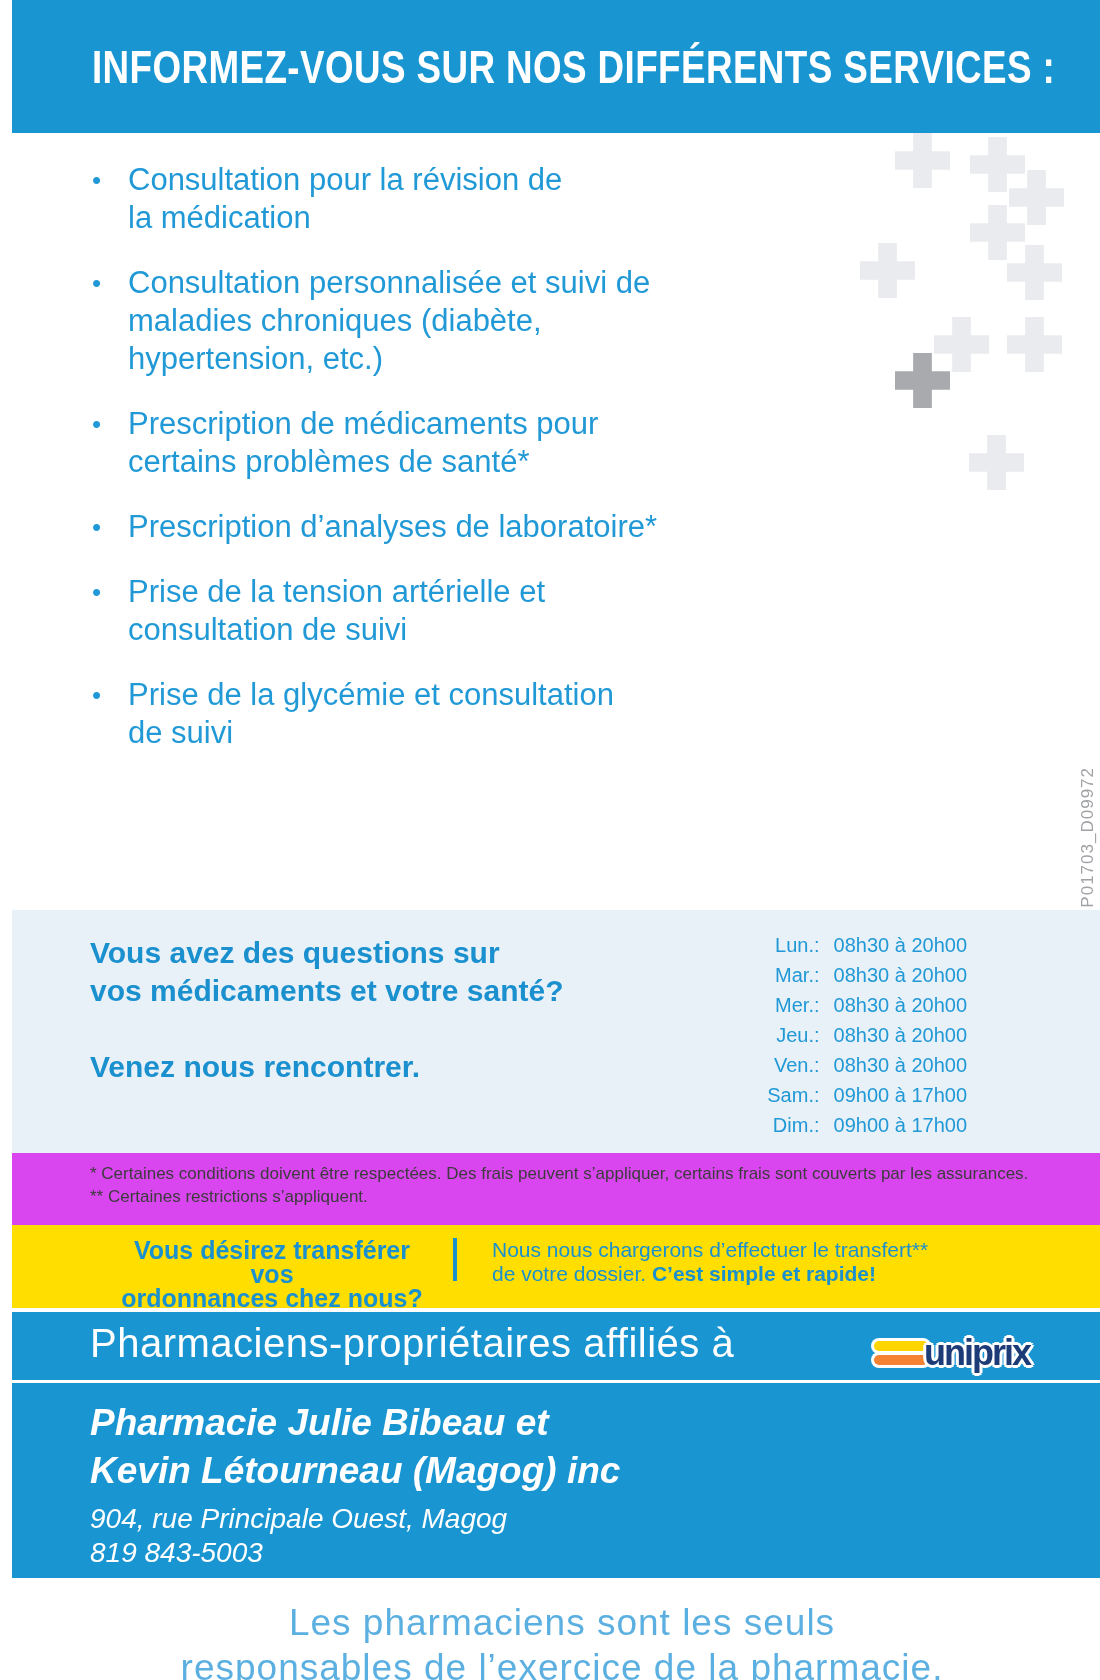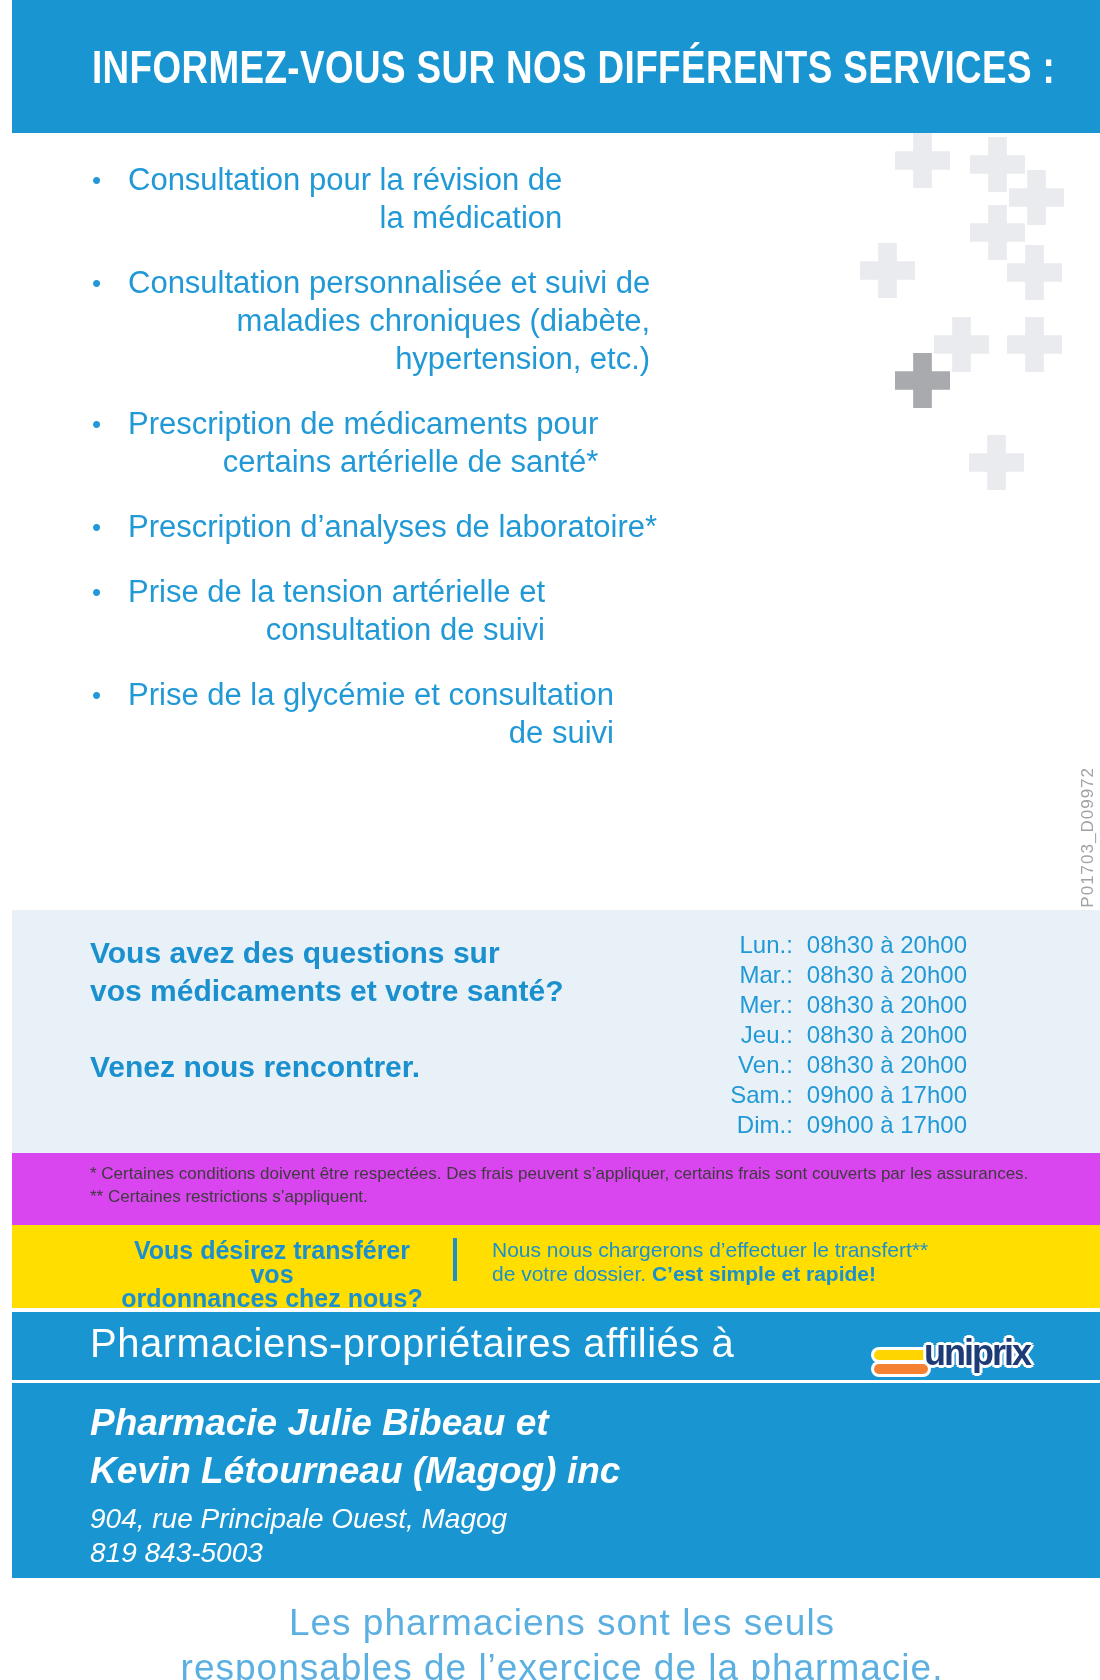--- a/index.html
+++ b/index.html
@@ -24,7 +24,7 @@
   .services-list{list-style:none;margin:0;padding:28px 0 0 80px;position:relative;z-index:2;}
   .service-item{display:flex;margin-bottom:27px;color:var(--text-blue);font-size:31px;line-height:38px;}
   .service-bullet{width:36px;flex:none;font-size:26px;line-height:38px;color:var(--text-blue);}
-  .service-text{white-space:pre-line;text-align:right;}
+  .service-text{white-space:pre-line;}
   .crosses{position:absolute;inset:0;z-index:1;}
   .cross{position:absolute;width:55px;height:55px;background:var(--cross-light);
     clip-path:polygon(33% 0,67% 0,67% 33%,100% 33%,100% 67%,67% 67%,67% 100%,33% 100%,33% 67%,0 67%,0 33%,33% 33%);}

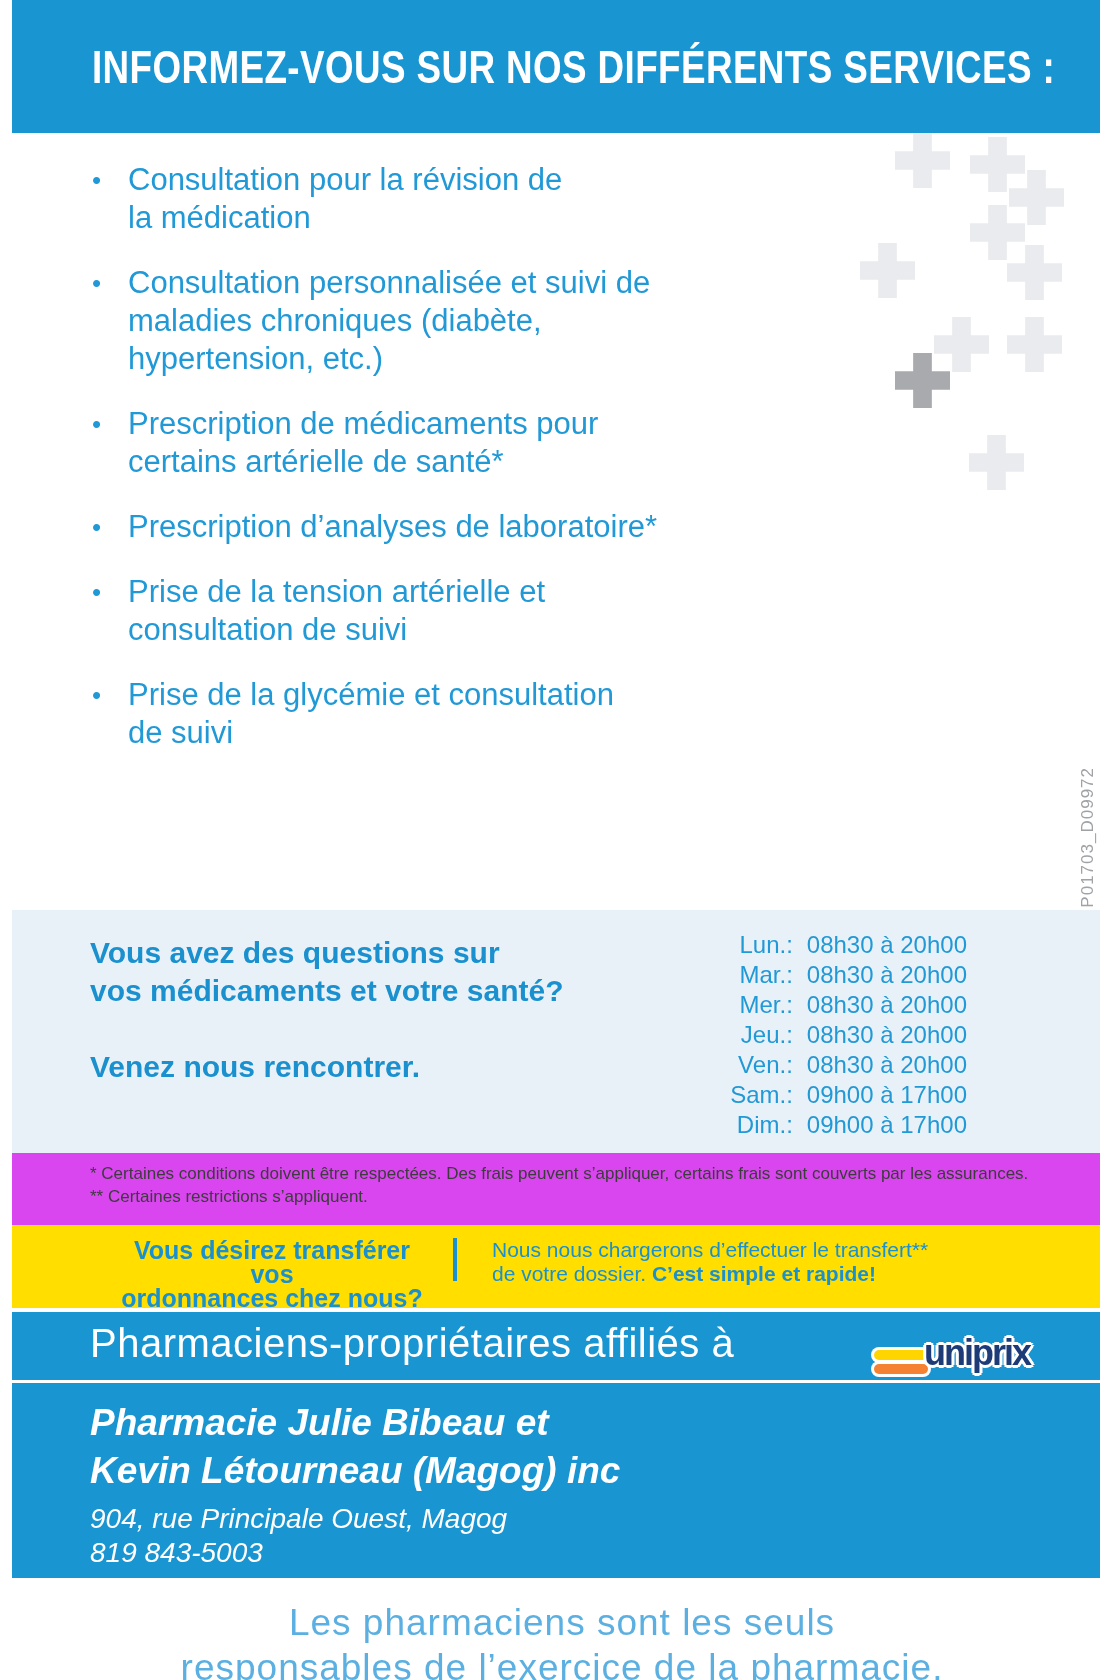--- a/index.html
+++ b/index.html
@@ -116,7 +116,7 @@
         <li class="service-item">
           <span class="service-bullet">•</span>
           <span class="service-text">Prescription de médicaments pour
-certains artérielle de santé*</span>
+certains problèmes de santé*</span>
         </li>
         <li class="service-item">
           <span class="service-bullet">•</span>

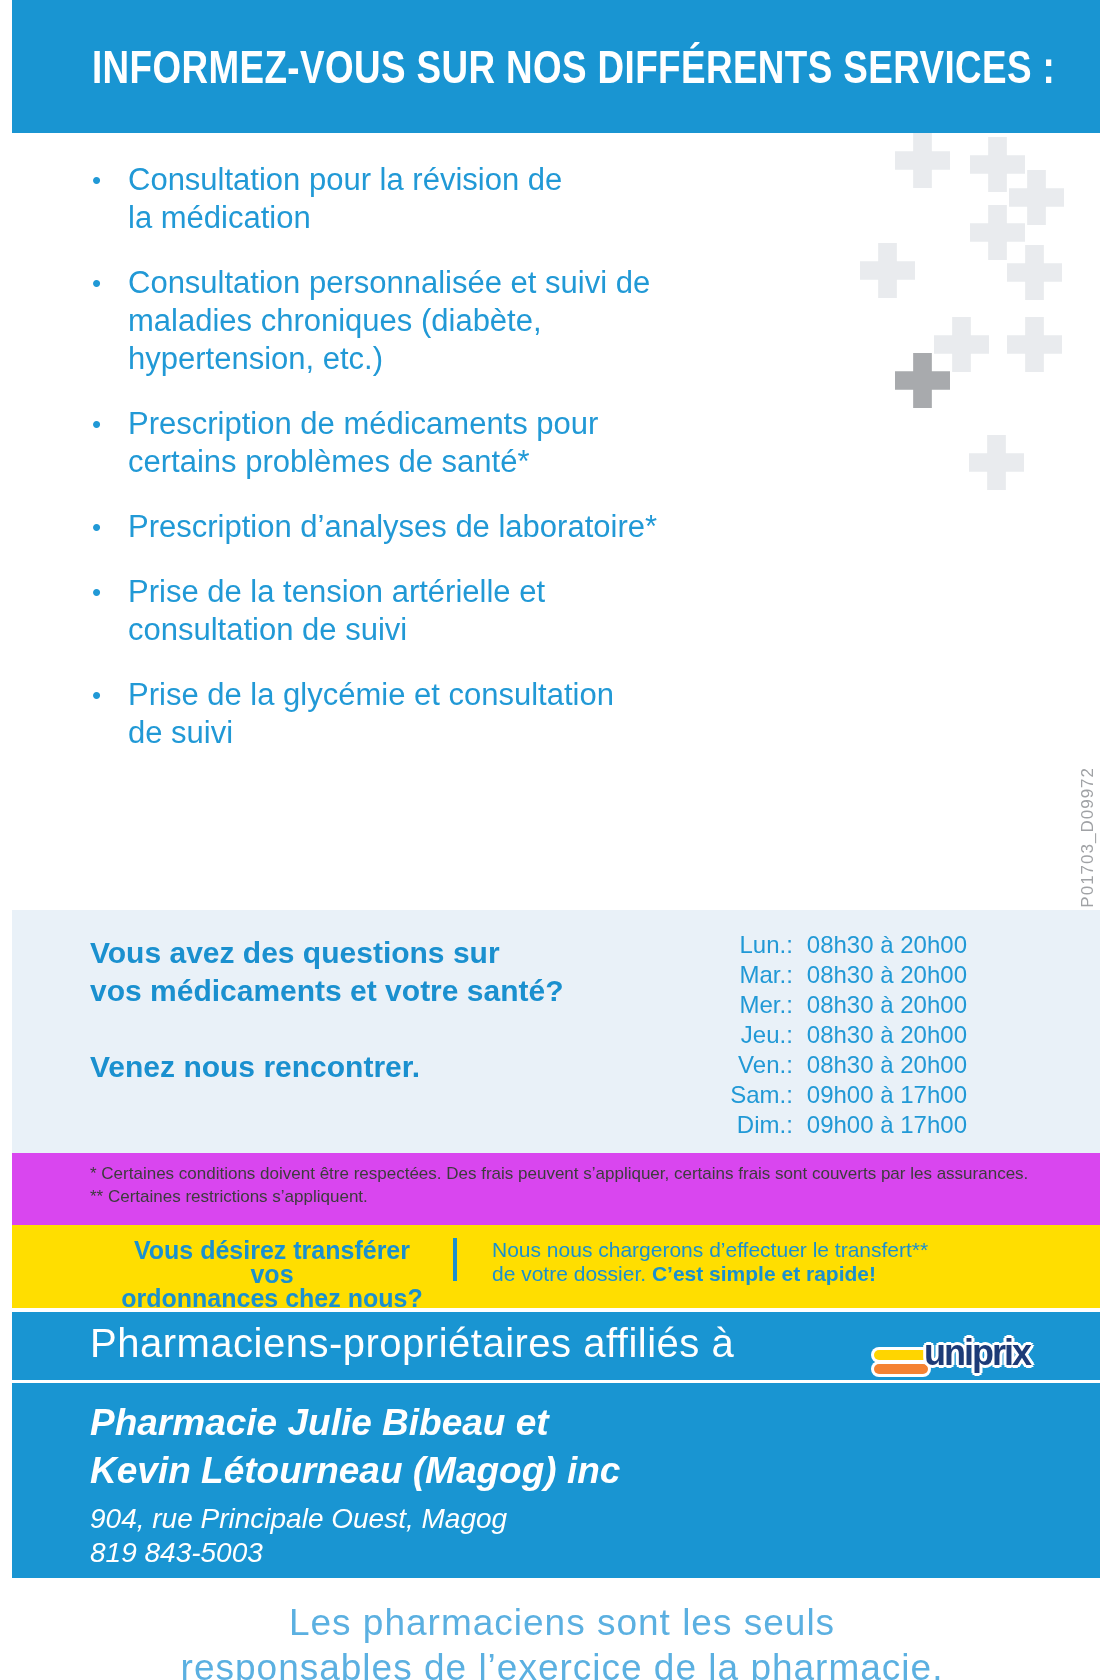--- a/index.html
+++ b/index.html
@@ -38,7 +38,7 @@
     font-weight:bold;font-size:30px;line-height:38px;white-space:pre-line;}
   .questions-cta{position:absolute;left:78px;top:140px;color:var(--bold-blue);font-weight:bold;font-size:30px;}
   .hours{position:absolute;right:145px;top:20px;display:grid;grid-template-columns:auto auto;
-    column-gap:14px;color:var(--text-blue);font-size:24px;}
+    column-gap:14px;color:var(--text-blue);font-size:20px;}
   .hours .day{text-align:right;line-height:30px;}
   .hours .time{text-align:left;line-height:30px;}
 

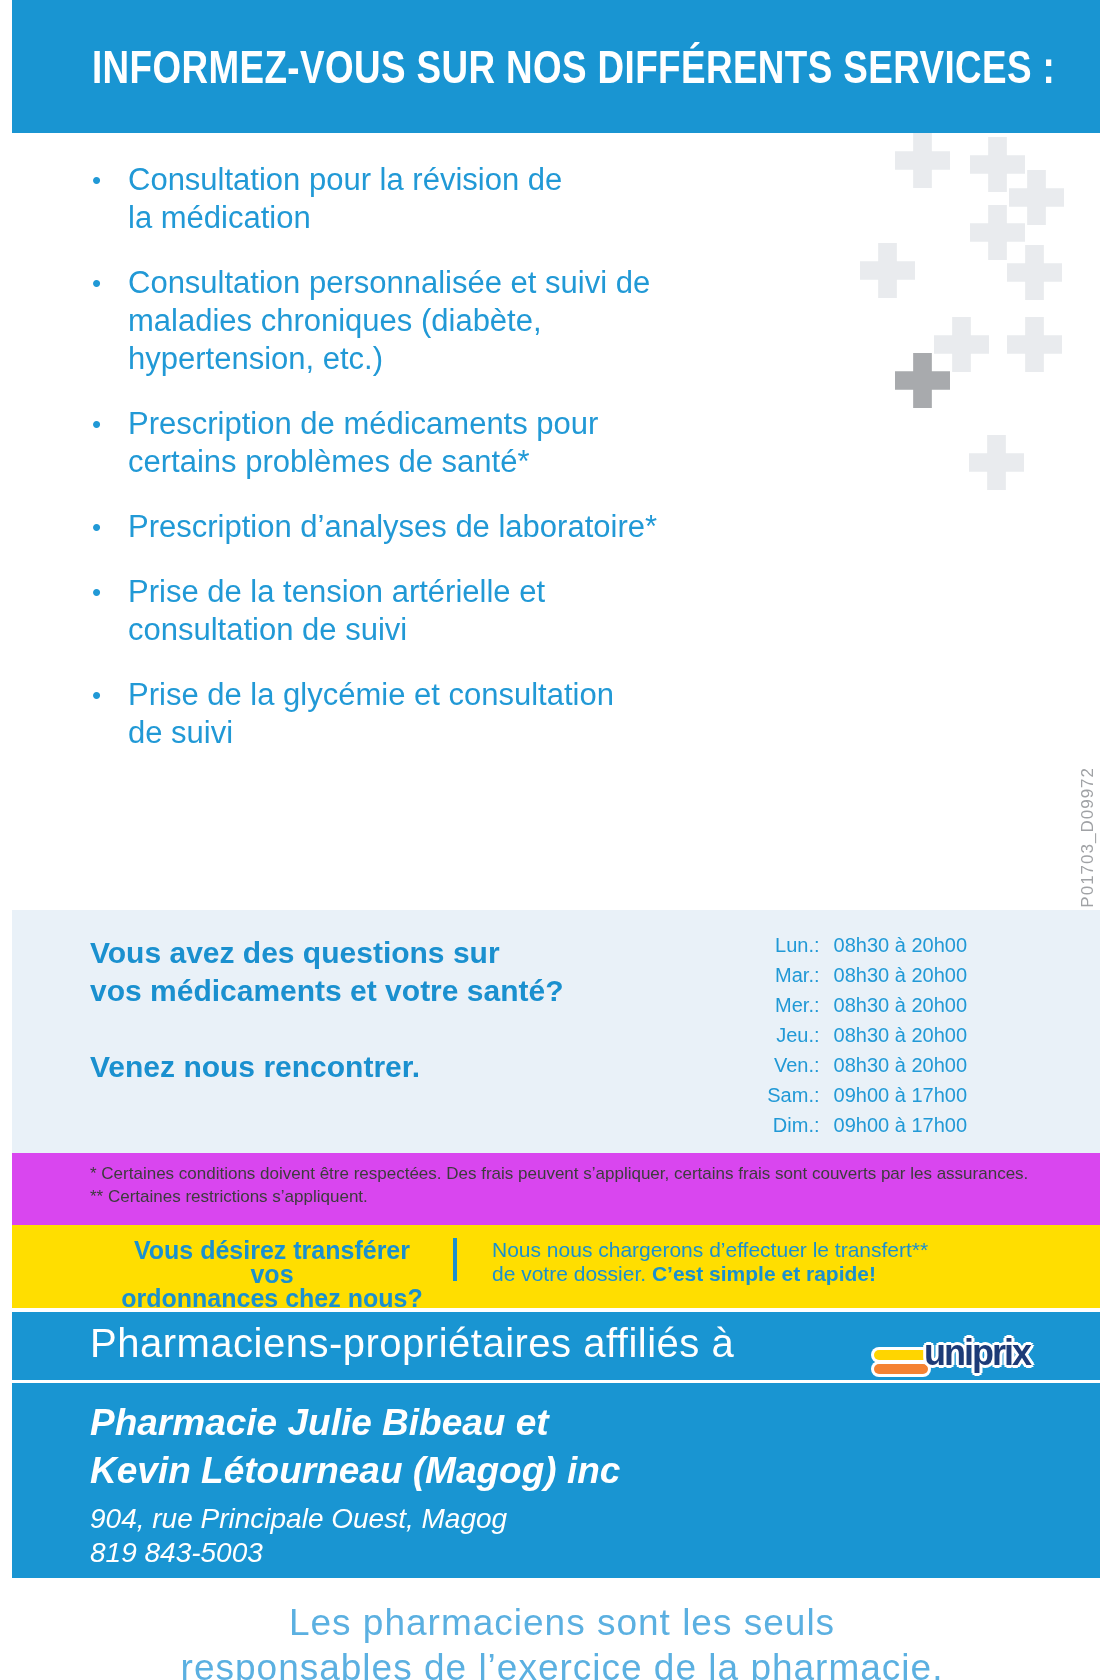--- a/index.html
+++ b/index.html
@@ -56,7 +56,7 @@
   
   .band-affiliation{position:relative;height:68px;background:var(--band-blue);color:#fff;}
   .affiliation-label{position:absolute;left:78px;top:9px;font-size:40px;letter-spacing:0.5px;}
-  .uniprix-logo{position:absolute;left:862px;top:20px;display:flex;align-items:flex-end;}
+  .uniprix-logo{position:absolute;left:862px;top:20px;display:flex;align-items:center;}
   .uniprix-bars{display:flex;flex-direction:column;gap:4px;margin-right:-4px;position:relative;z-index:1;}
   .uniprix-bar{width:54px;height:10px;border-radius:5px;box-shadow:0 0 0 3px #fff;}
   .uniprix-bar.top{background:var(--uniprix-yellow);}

